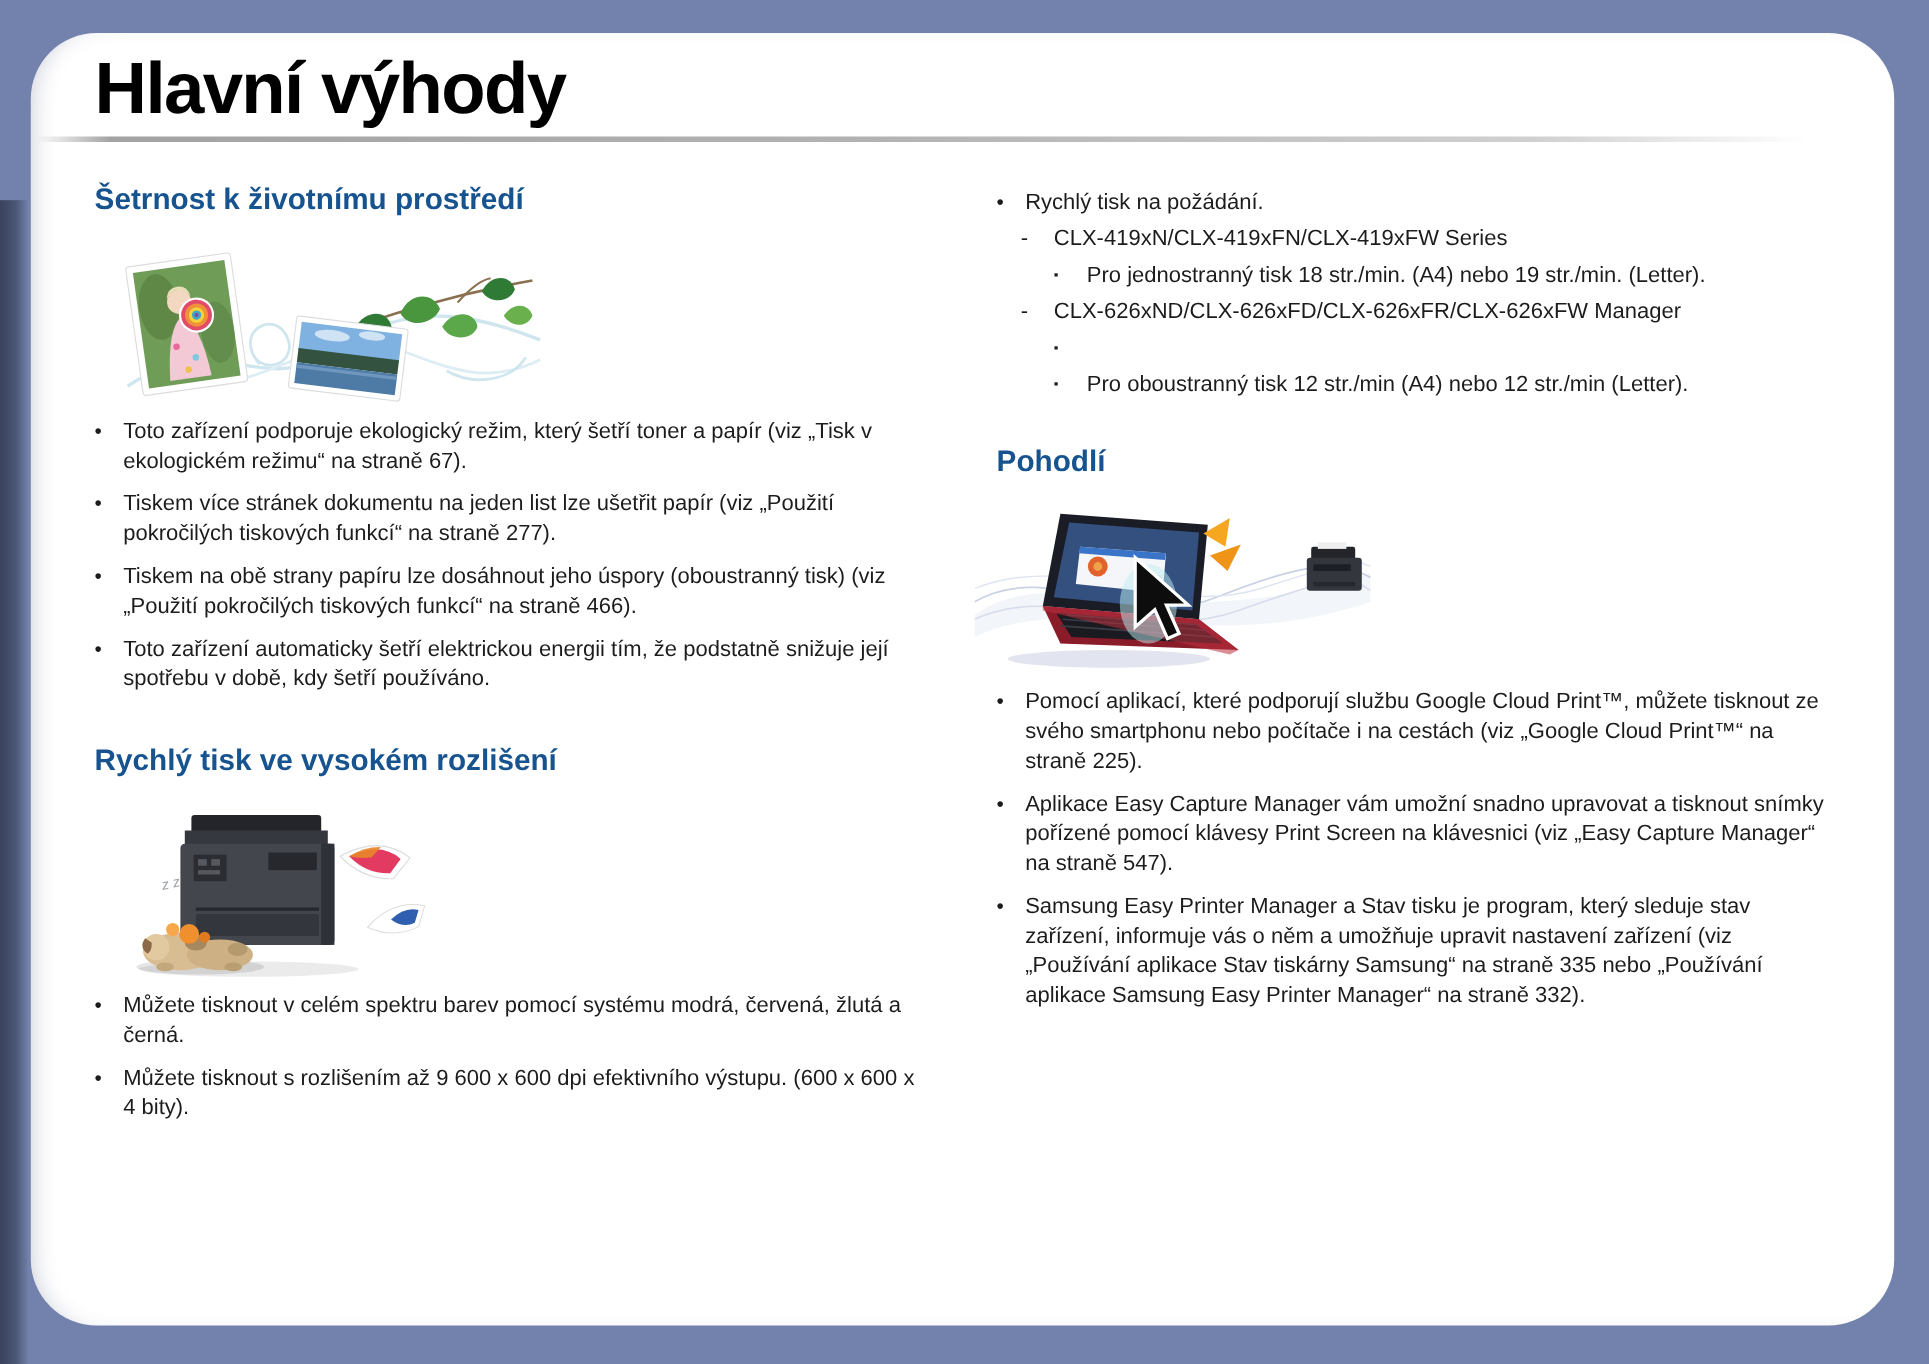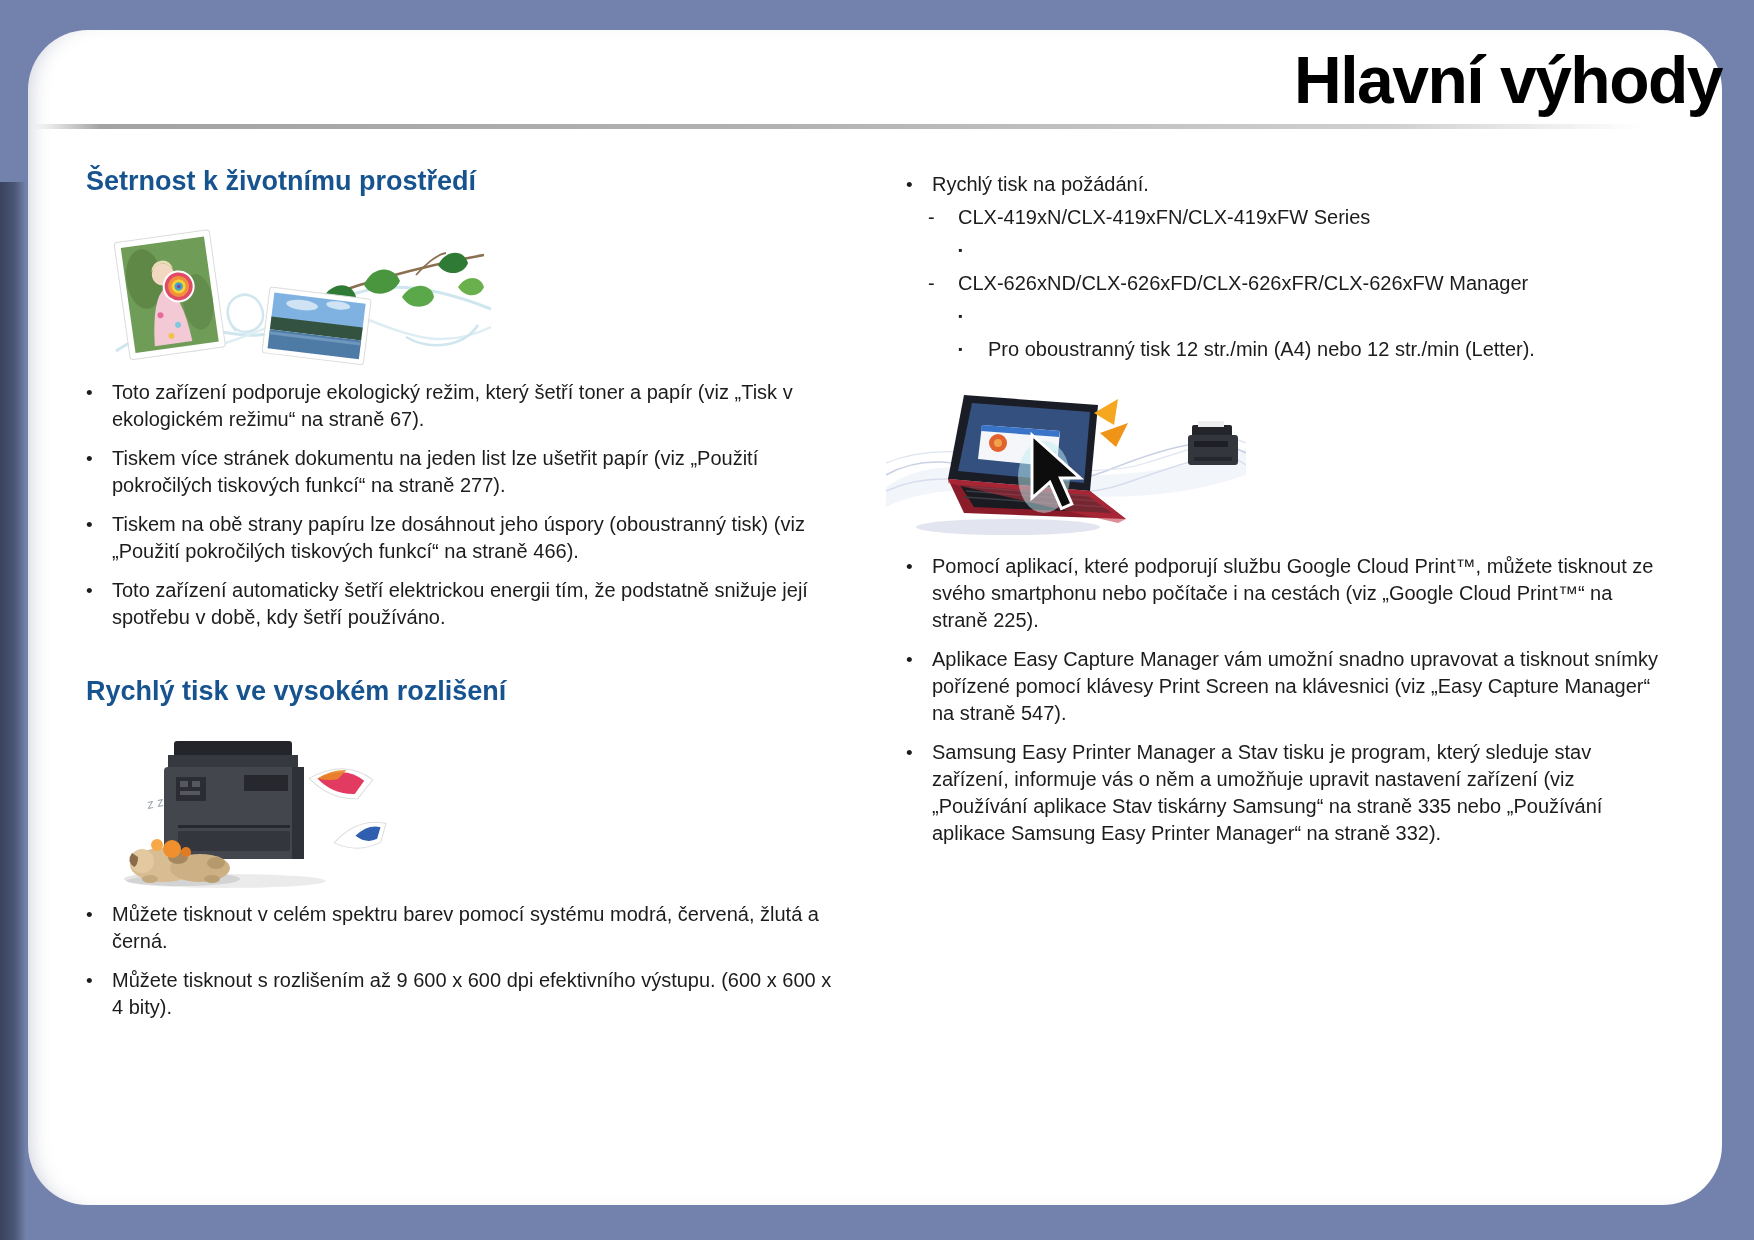--- a/index.html
+++ b/index.html
@@ -10,7 +10,7 @@
   .page{position:absolute;left:28px;top:30px;width:1694px;height:1175px;background:#ffffff;
     border-radius:60px;box-shadow:inset 14px 0 20px -12px rgba(90,100,135,.30);}
   h1.title{margin:0;padding:16px 0 0 58px;font-size:66px;line-height:1.05;font-weight:bold;
-    letter-spacing:-1.5px;color:#000;text-align:right;}
+    letter-spacing:-1.5px;color:#000;}
   .divider{height:5px;margin:9px 30px 0 6px;border-radius:3px;filter:blur(.6px);
     background:linear-gradient(90deg,rgba(160,160,160,0) 0%,#a3a3a3 4%,#b2b2b2 45%,#d0d0d0 82%,rgba(235,235,235,0) 97%);}
   .columns{display:flex;padding:0 30px 0 58px;}

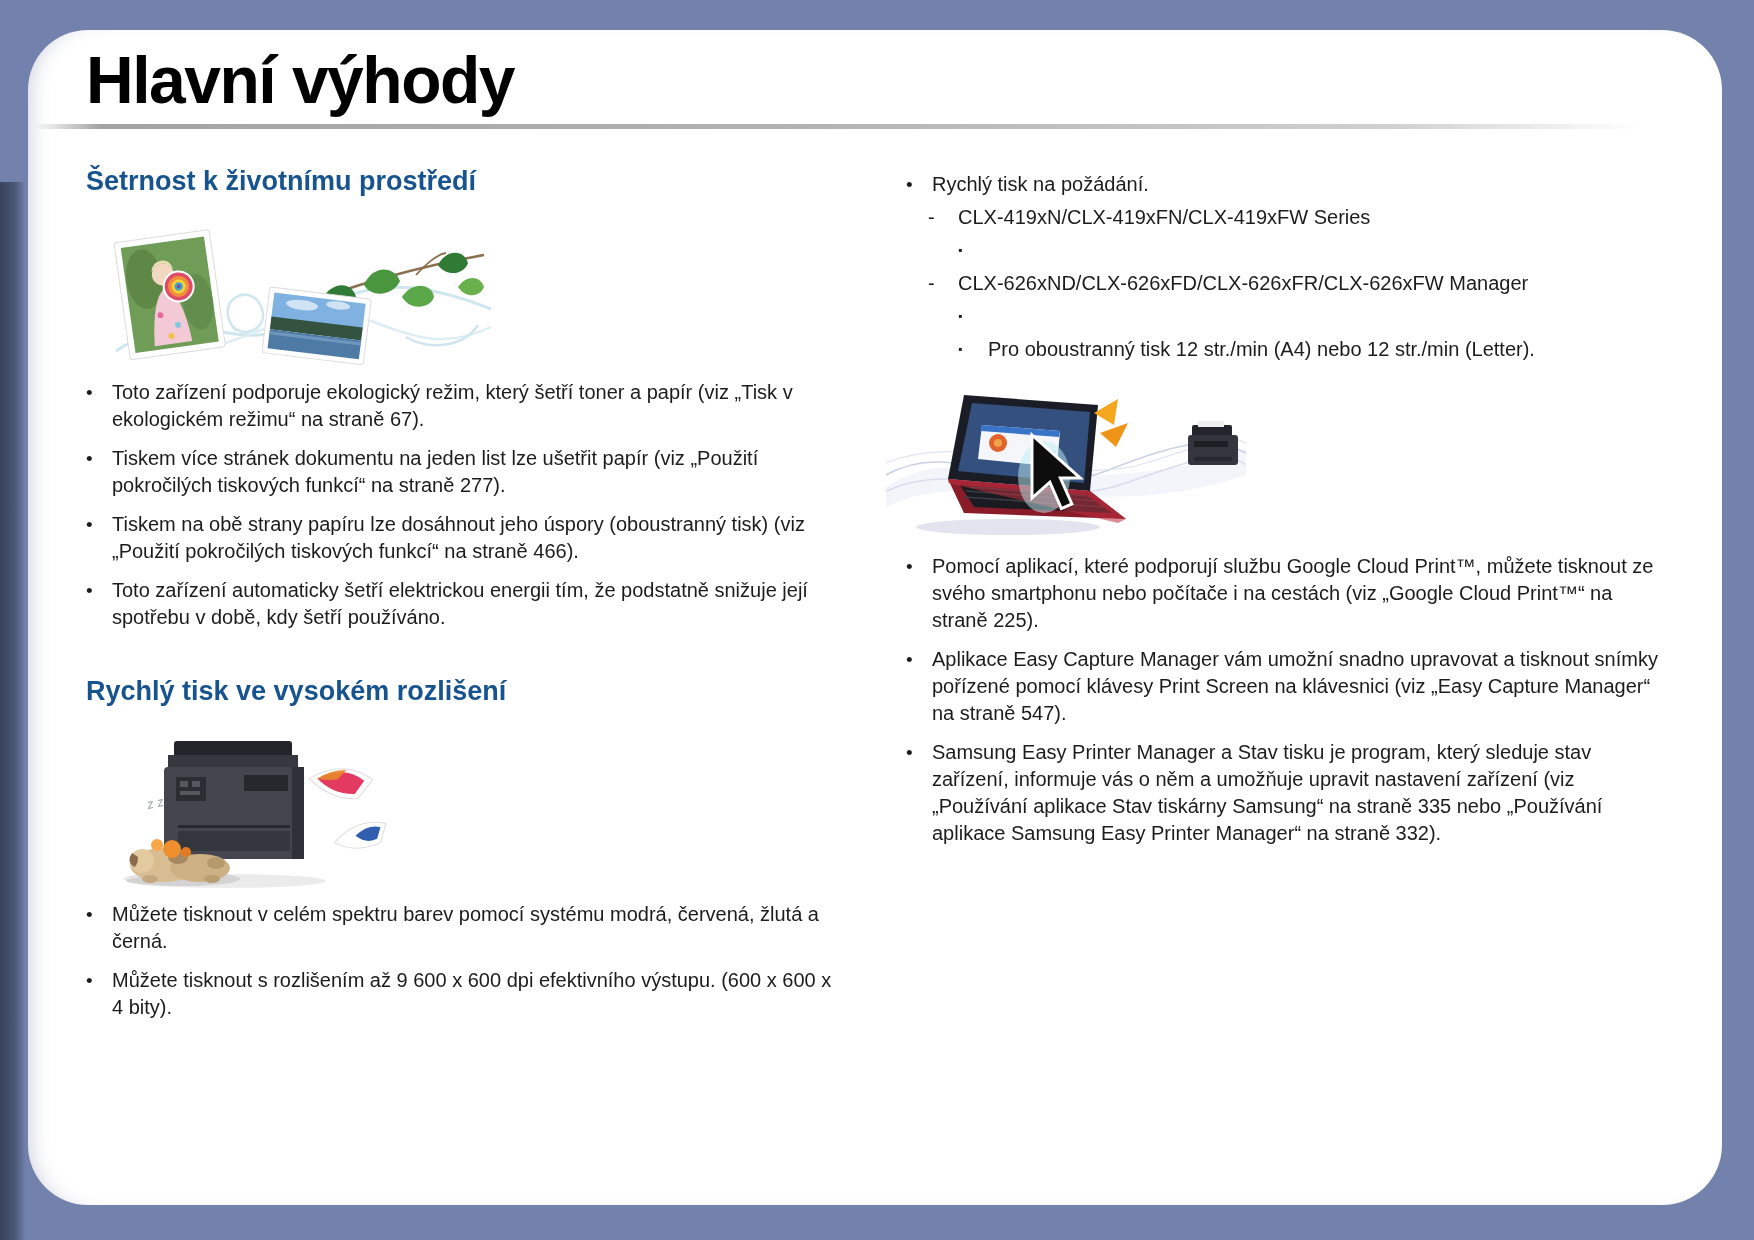--- a/index.html
+++ b/index.html
@@ -182,6 +182,7 @@
           </div>
           <div class="li tight lvl3">
             <span class="mk">▪</span>
+            <span class="tx">Pro jednostranný tisk 18 str./min. (A4) nebo 19 str./min. (Letter).</span>
           </div>
           <div class="li tight lvl2">
             <span class="mk">-</span>

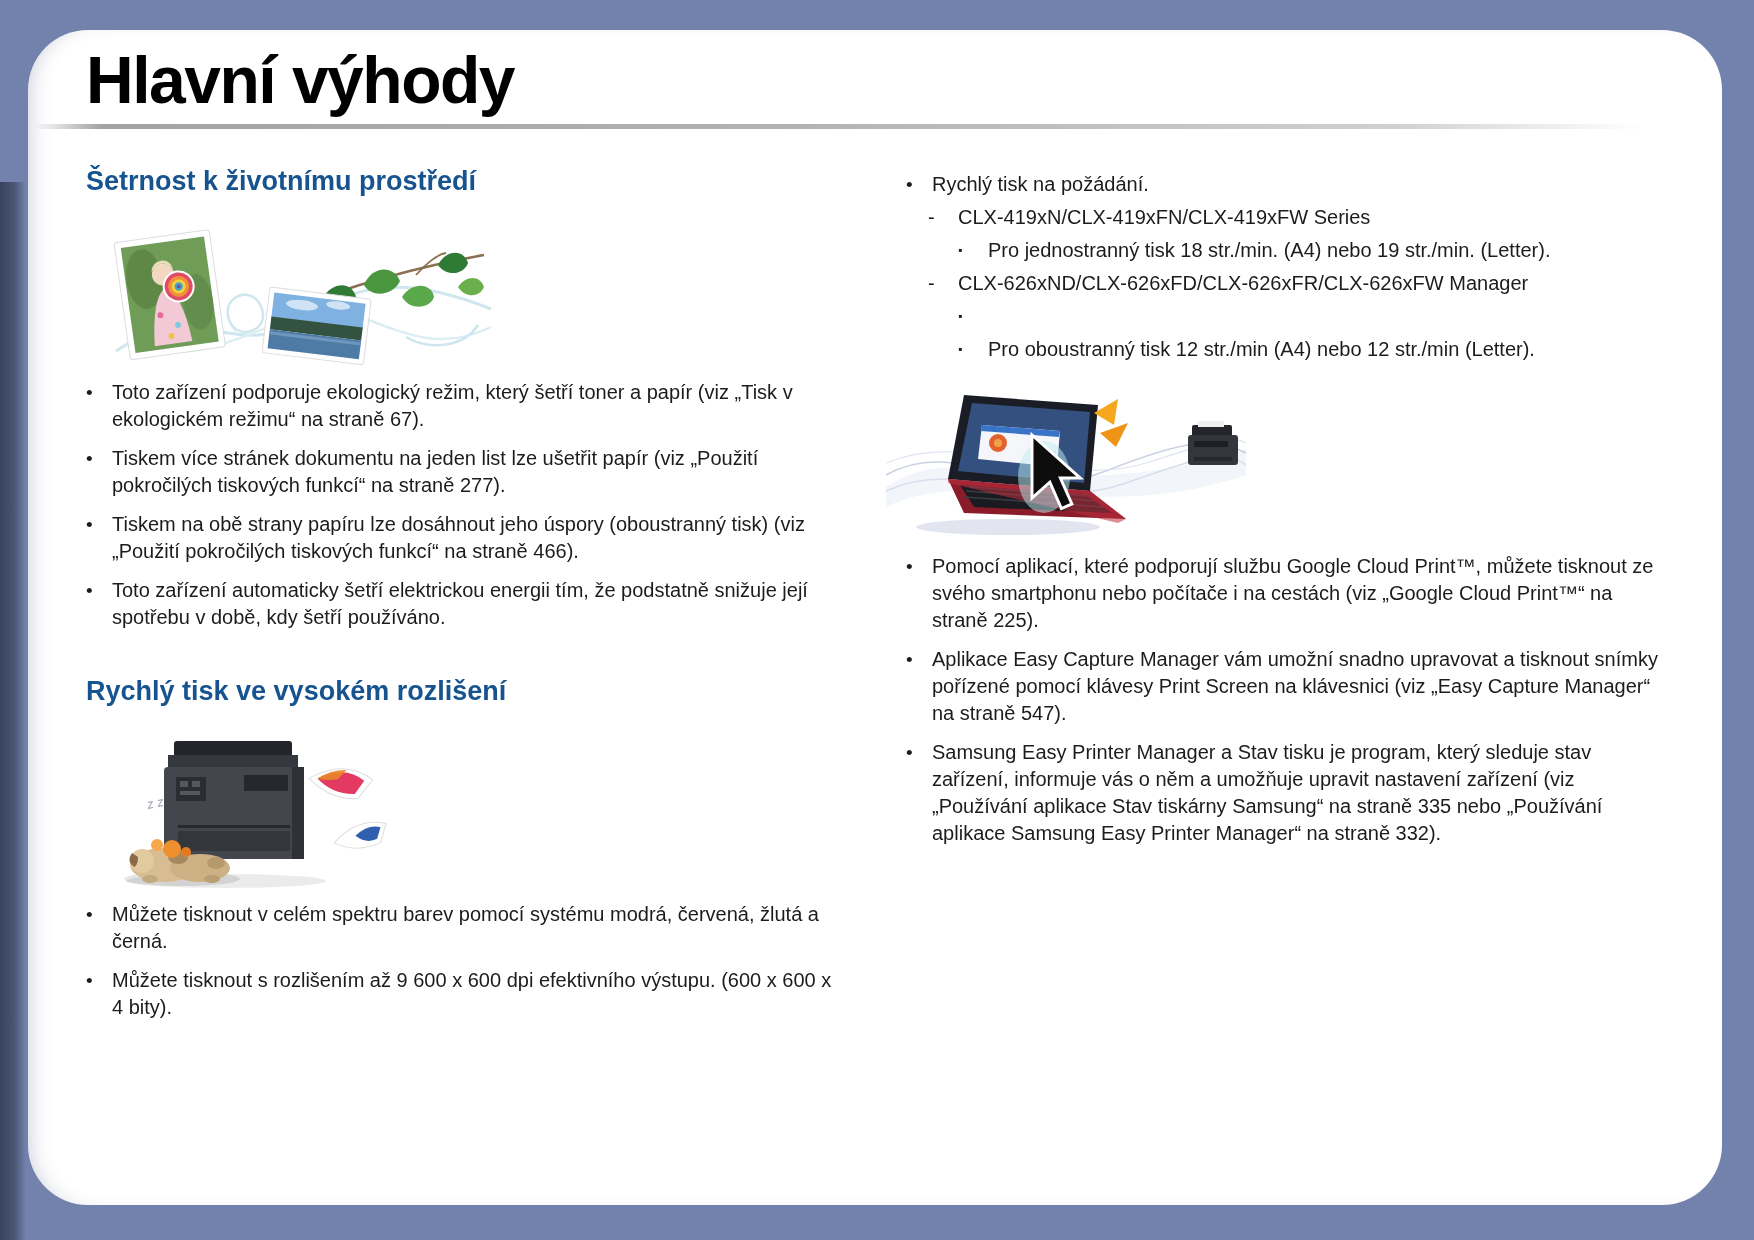--- a/index.html
+++ b/index.html
@@ -197,6 +197,7 @@
           </div>
         </div>
 
+        <h2 class="sec conv">Pohodlí</h2>
 
         <svg class="illu laptop" width="360" height="150" viewBox="0 0 360 150">
           <path d="M0 96 C 80 42, 160 122, 360 58 L 360 84 C 210 136, 90 72, 0 116 Z" fill="#eef1f8" opacity=".75"></path>

